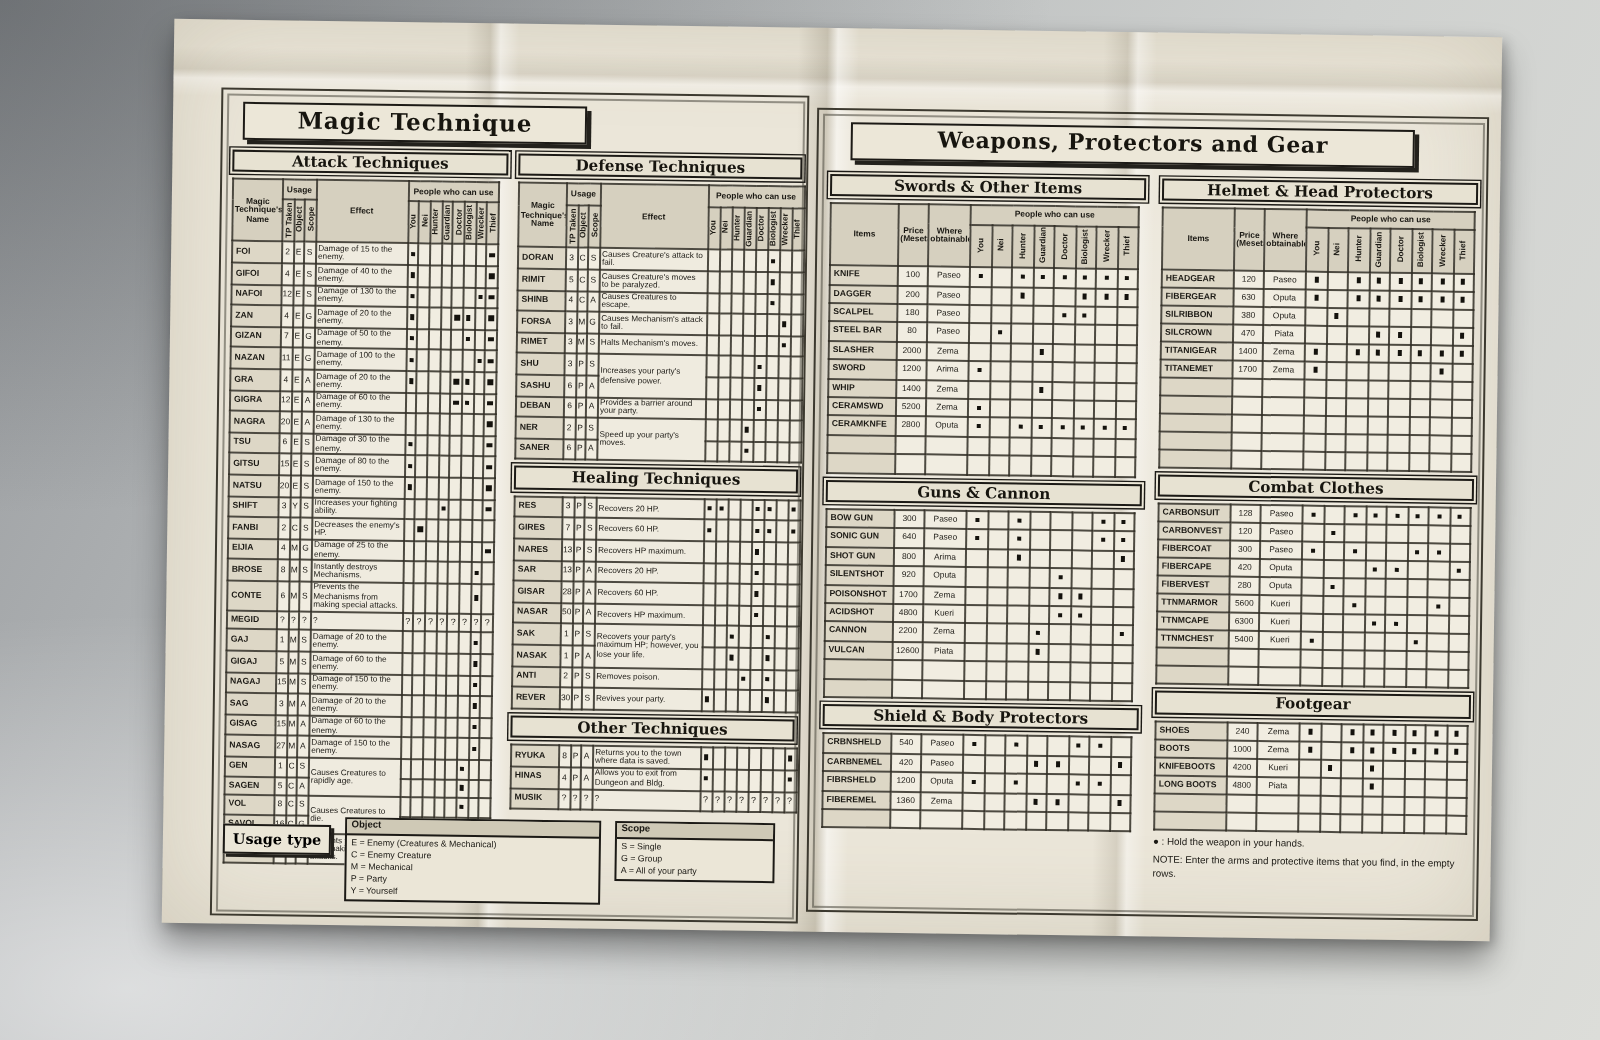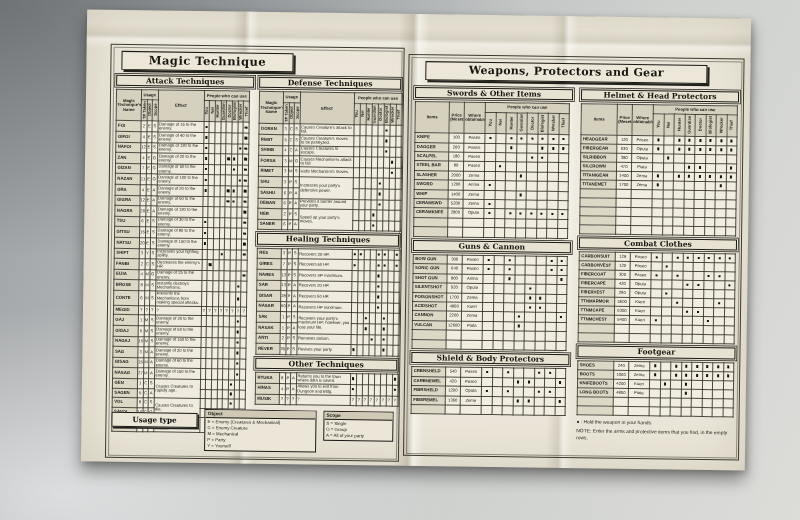--- a/index.html
+++ b/index.html
@@ -53,7 +53,7 @@
   tr.hdr2{height:21px;}
   #legend{position:absolute;left:5px;bottom:5px;width:282px;height:44px;display:flex;gap:7px;align-items:flex-start;}
   #usage-type{border:1px solid #1c1a16;box-shadow:1.6px 1.6px 0 #23211c;background:#ebe6d7;
-    font-family:"DejaVu Serif",serif;font-weight:bold;font-size:7.2px;padding:2px 20px;margin-top:4px;white-space:nowrap;}
+    font-family:"DejaVu Serif",serif;font-weight:bold;font-size:7.2px;padding:2px 4px;margin-top:4px;white-space:nowrap;}
   .lgbox{border:1px solid #1c1a16;background:#ebe6d7;font-size:4.4px;line-height:1.35;
     padding:0 2px 1px 2px;color:#1b1914;}
   .lgtitle{font-weight:bold;font-size:4.8px;background:#cfc9b6;margin:0 -2px 1px -2px;padding:0.5px 2px;border-bottom:0.5px solid #1c1a16;}

